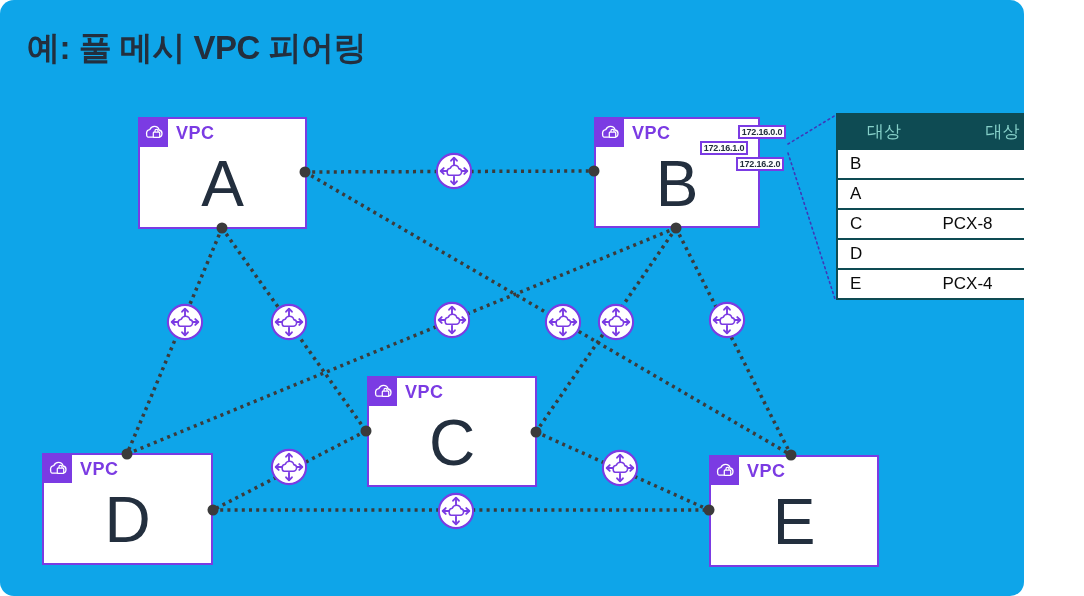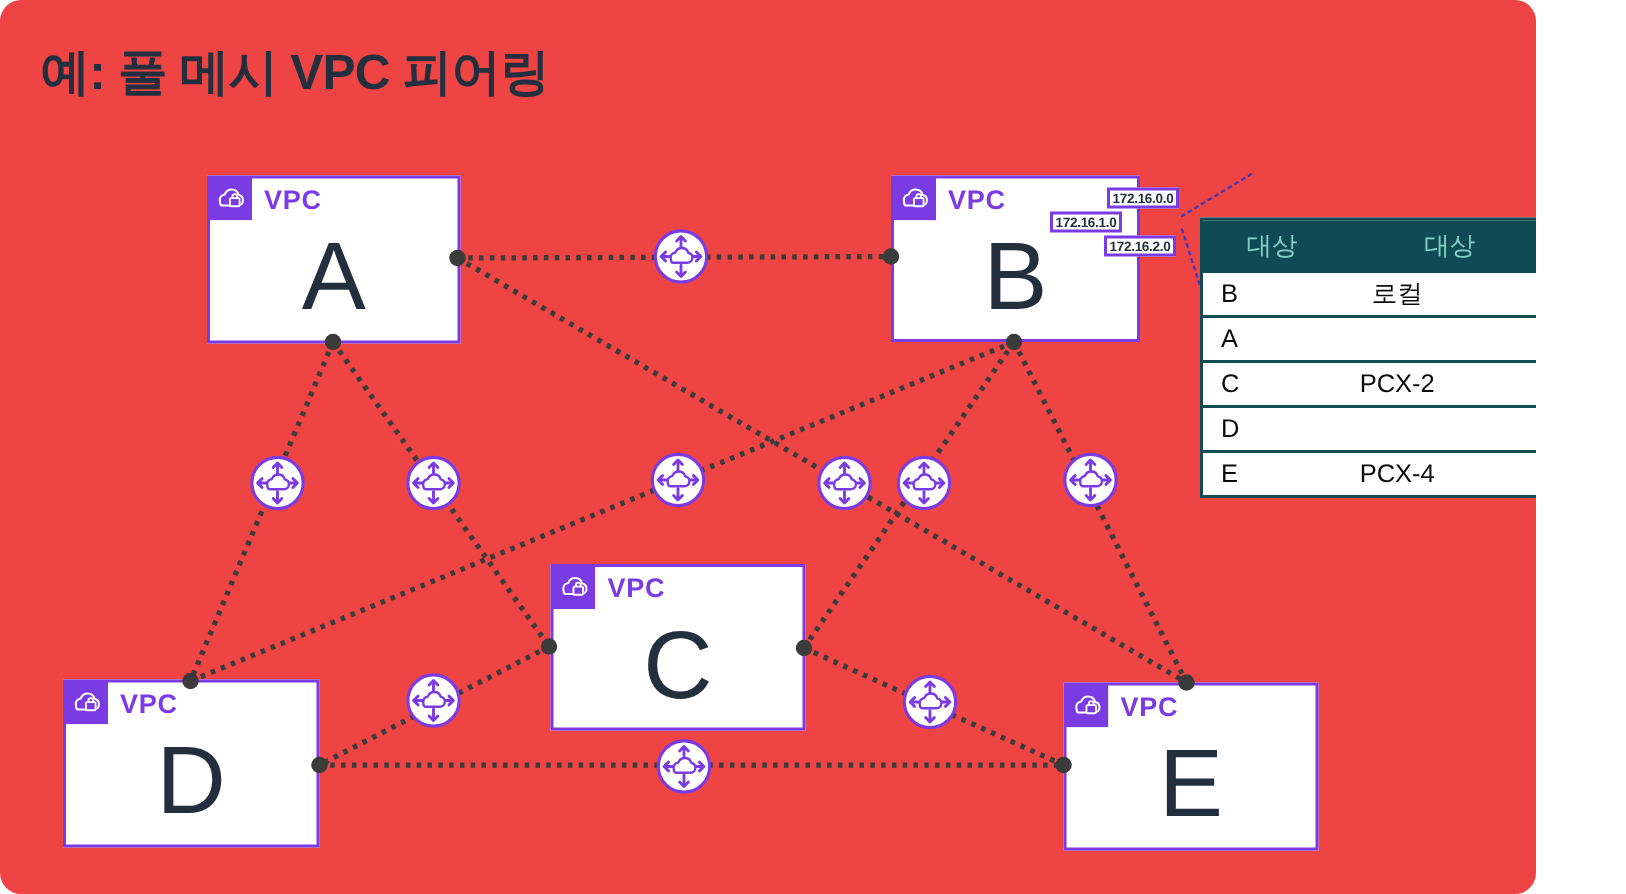--- a/index.html
+++ b/index.html
@@ -12,7 +12,7 @@
   }
   *{box-sizing:border-box;margin:0;padding:0;}
   body{background:#fff;font-family:"Liberation Sans",sans-serif;}
-  #stage{position:relative;width:1024px;height:596px;background:#ef4444;overflow:hidden;border-radius:14px;}
+  #stage{position:relative;width:1024px;height:596px;background:#0ea5e9;overflow:hidden;border-radius:14px;}
 
   .page-title{
     position:absolute;left:27px;top:26px;

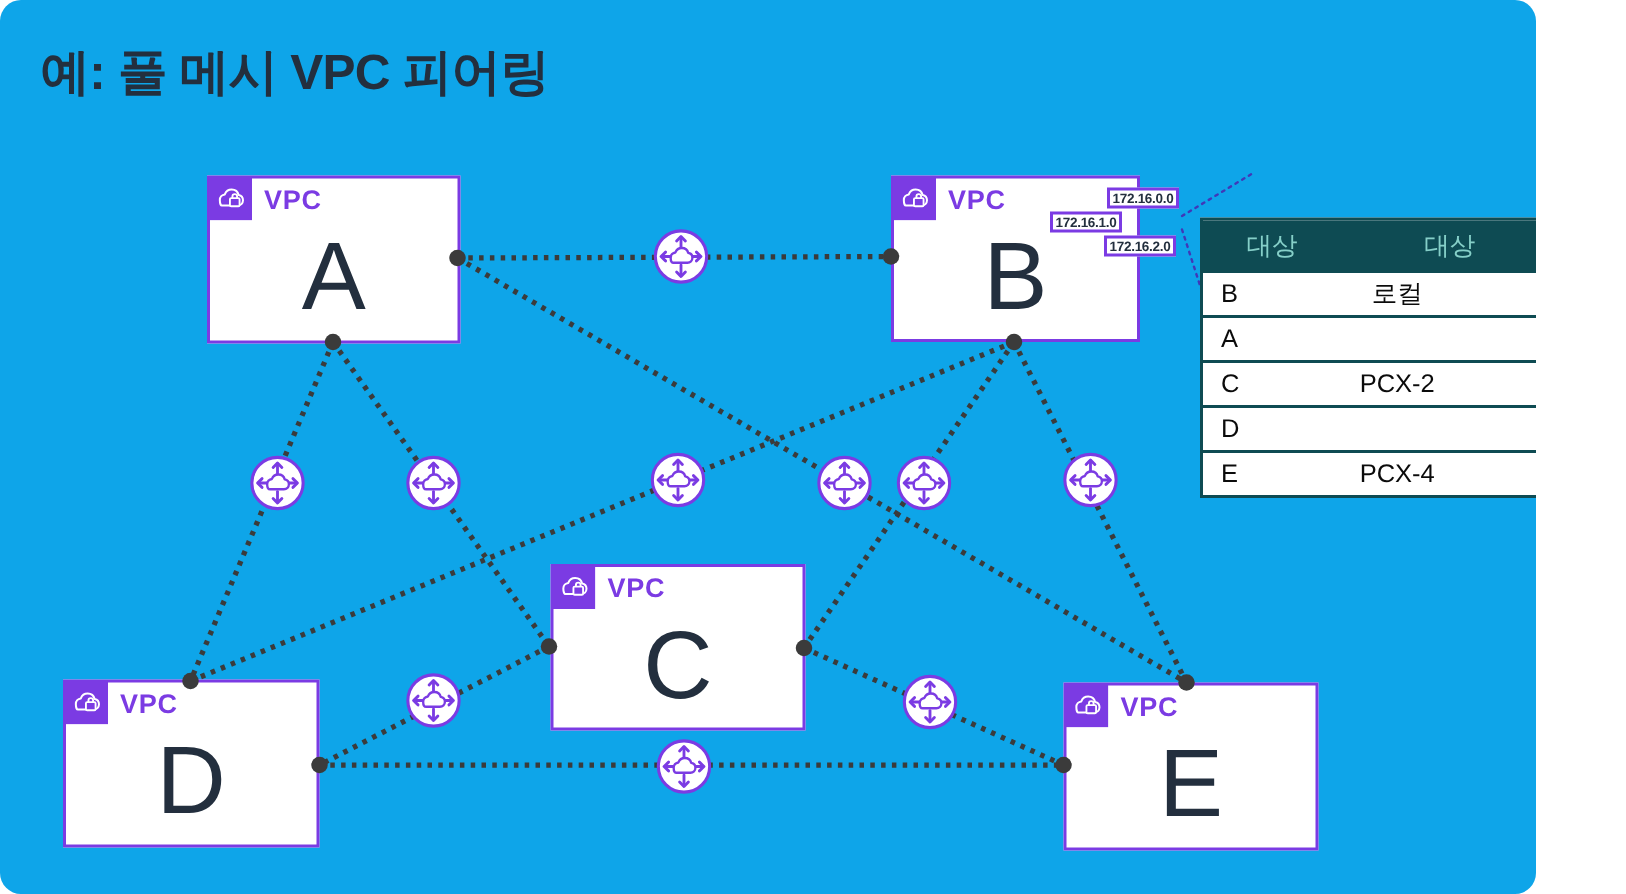--- a/index.html
+++ b/index.html
@@ -59,9 +59,9 @@
 
   
   .route-table{
-    position:absolute;left:800px;top:113px;width:241px;
+    position:absolute;left:836px;top:113px;width:241px;
     border:2px solid var(--thbg,#0E4B53);background:#fff;
-    font-size:17px;color:#0b0b0b;z-index:4;margin-top:32px;
+    font-size:17px;color:#0b0b0b;z-index:4;
   }
   .rt-header{
     display:grid;grid-template-columns:92px 1fr;

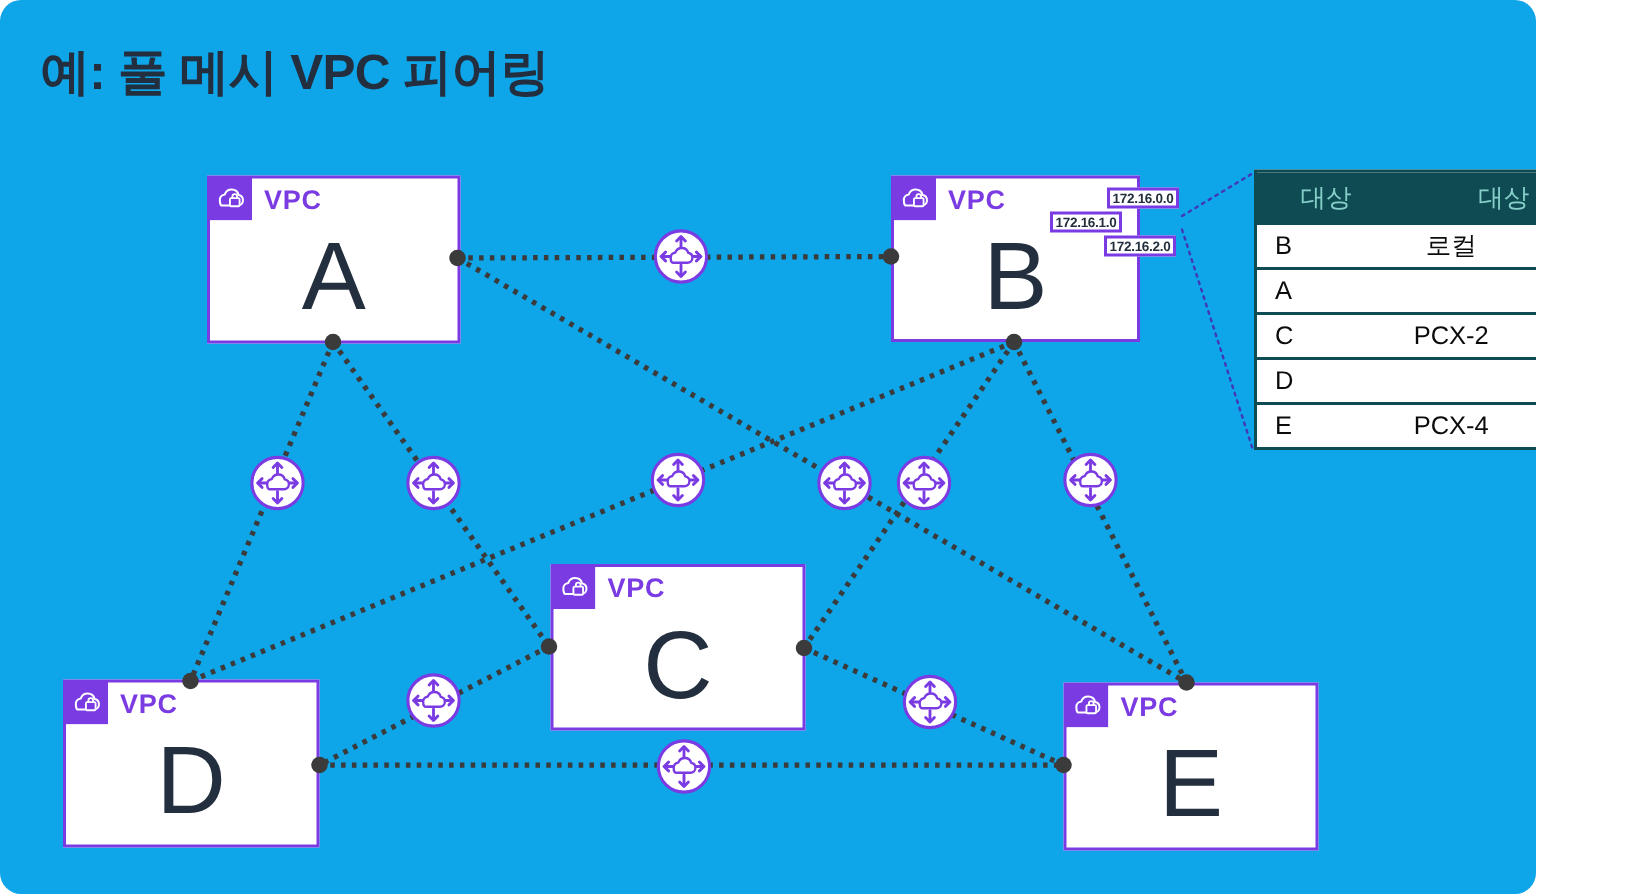--- a/index.html
+++ b/index.html
@@ -153,7 +153,6 @@
     </div>
     <div class="rt-row">
       <span class="rt-target">B</span>
-      <span class="rt-via">로컬</span>
     </div>
     <div class="rt-row">
       <span class="rt-target">A</span>

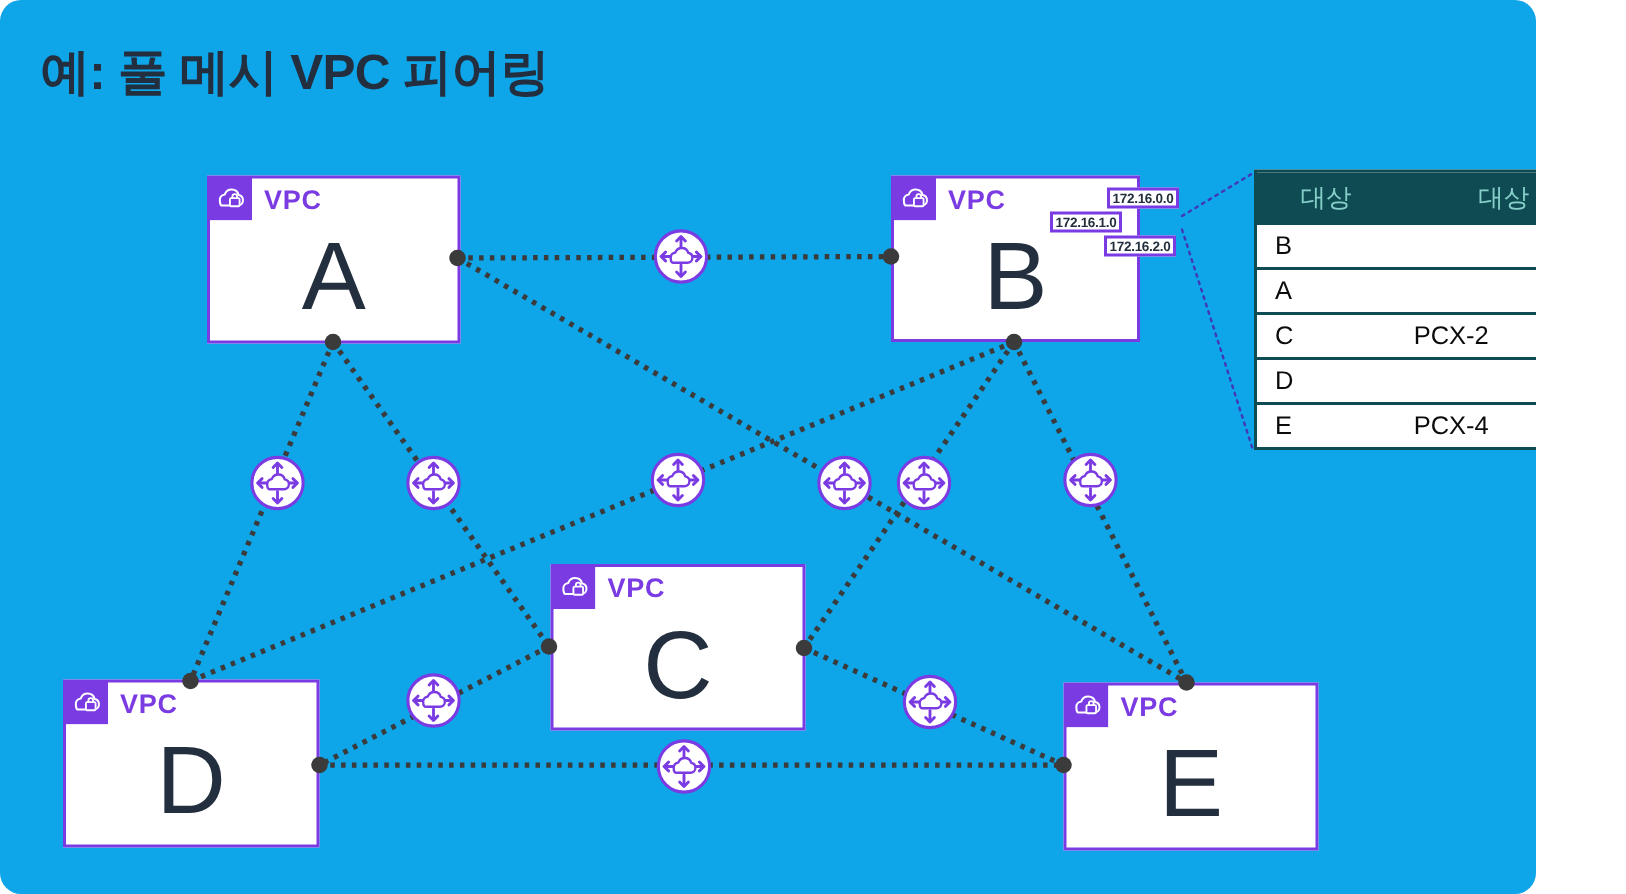--- a/index.html
+++ b/index.html
@@ -159,7 +159,7 @@
     </div>
     <div class="rt-row">
       <span class="rt-target">C</span>
-      <span class="rt-via">PCX-2</span>
+      <span class="rt-via">PCX-8</span>
     </div>
     <div class="rt-row">
       <span class="rt-target">D</span>

